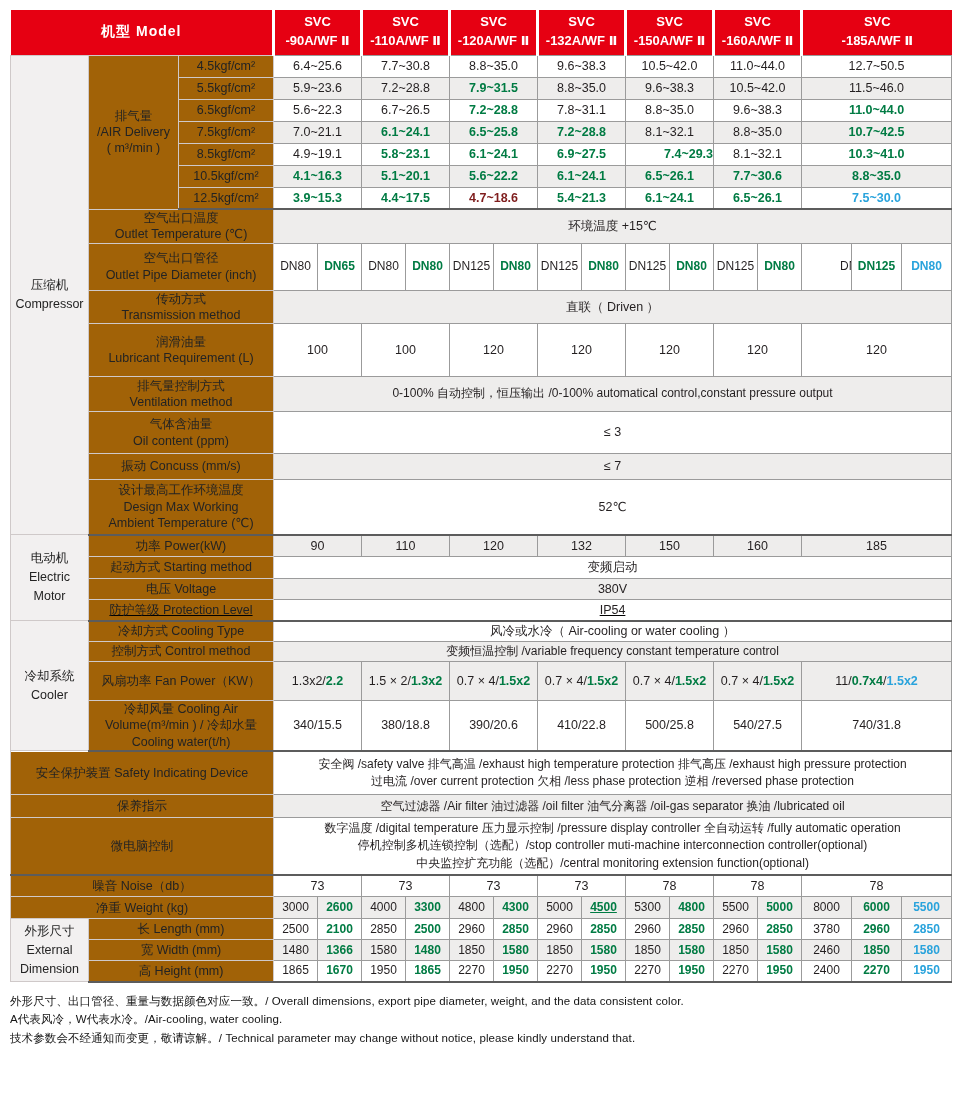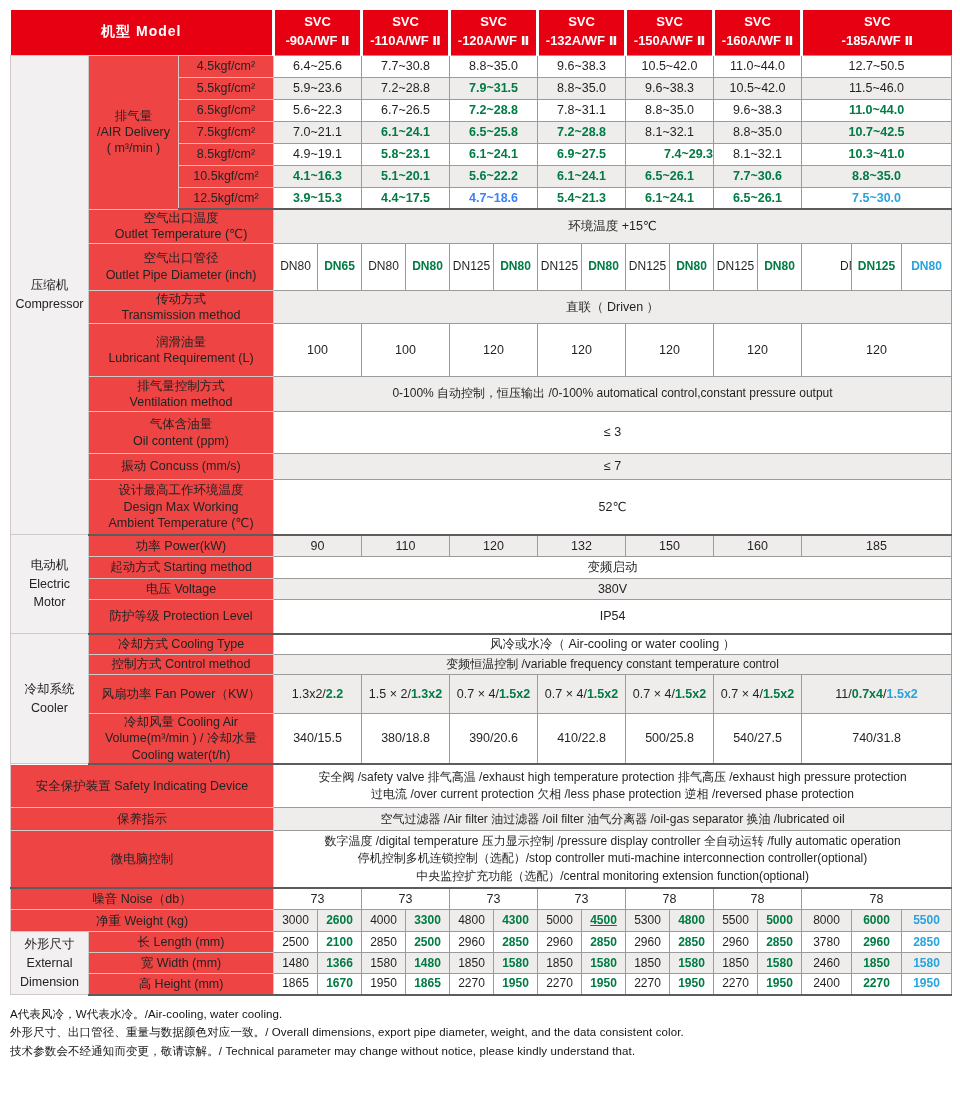--- a/index.html
+++ b/index.html
@@ -19,7 +19,7 @@
   th.hlabel{font-size:14px;letter-spacing:1px;}
   th.hmodel{font-size:13px;line-height:1.45;border-left:3px solid #fff;}
   td.gcell{background:#f2f0f0;border:1px solid #cfc9c9;font-size:12.5px;color:#232323;line-height:1.5;}
-  td.lcell{background:#ef4444;border:1px solid #cfc9c9;font-size:12.5px;color:#232323;line-height:1.3;margin-left:8px;}
+  td.lcell{background:#a16207;border:1px solid #cfc9c9;font-size:12.5px;color:#232323;line-height:1.3;margin-left:8px;}
   td.sub{font-size:12.5px;}
   td.data{border:1px solid #9b9b9b;font-size:12.5px;color:#231f20;background:#fff;line-height:1.45;}
   td.data.sc{font-size:12px;padding:0 1px;}

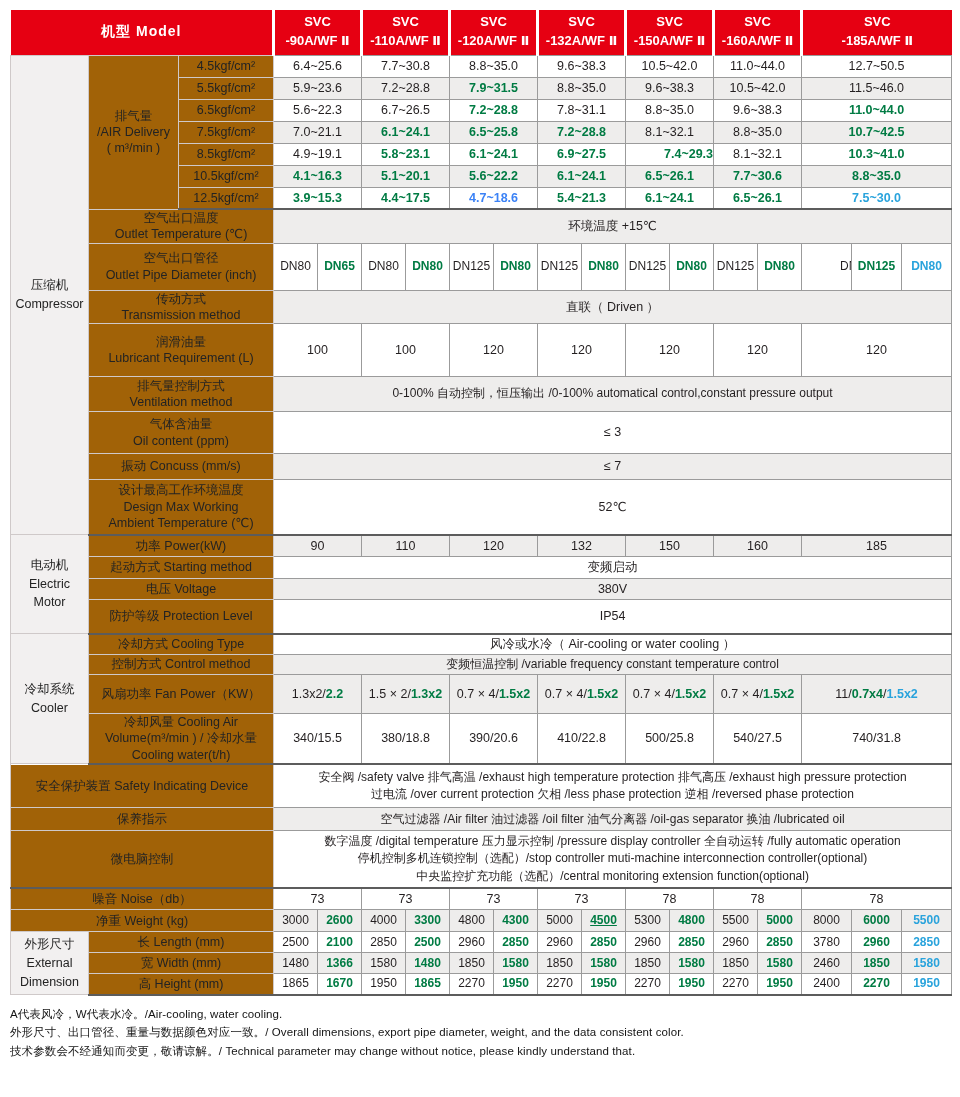--- a/index.html
+++ b/index.html
@@ -150,7 +150,7 @@
           <td class="lcell sub">12.5kgf/cm²</td>
           <td class="data" colspan="2"><span class="sg-g" style="color: rgb(0, 123, 67);">3.9~15.3</span></td>
           <td class="data" colspan="2"><span class="sg-g" style="color: rgb(0, 123, 67);">4.4~17.5</span></td>
-          <td class="data" colspan="2"><span class="sg-g" style="color: #3b82f6;">4.7~18.6</span></td>
+          <td class="data" colspan="2"><span class="sg-g" style="color: #7f1d1d;">4.7~18.6</span></td>
           <td class="data" colspan="2"><span class="sg-g" style="color: rgb(0, 123, 67);">5.4~21.3</span></td>
           <td class="data" colspan="2"><span class="sg-g" style="color: rgb(0, 123, 67);">6.1~24.1</span></td>
           <td class="data" colspan="2"><span class="sg-g" style="color: rgb(0, 123, 67);">6.5~26.1</span></td>

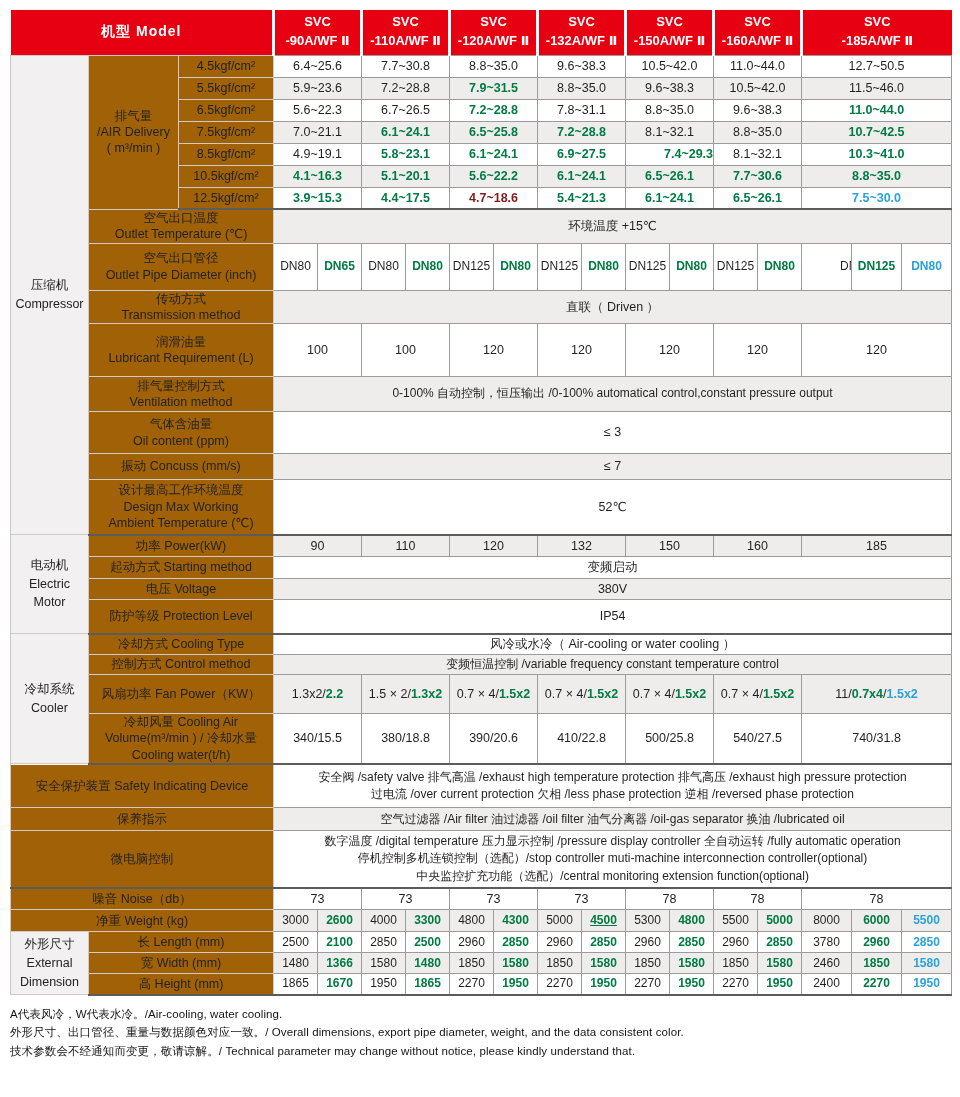--- a/index.html
+++ b/index.html
@@ -237,7 +237,7 @@
           <td class="lcell" colspan="2">电压 Voltage</td>
           <td class="data shade" colspan="15">380V</td>
         </tr>
-        <tr class="hb" style="height: 34px;">
+        <tr class="hb" style="height: 21px; text-decoration: underline;">
           <td class="lcell" colspan="2">防护等级 Protection Level</td>
           <td class="data" colspan="15">IP54</td>
         </tr>

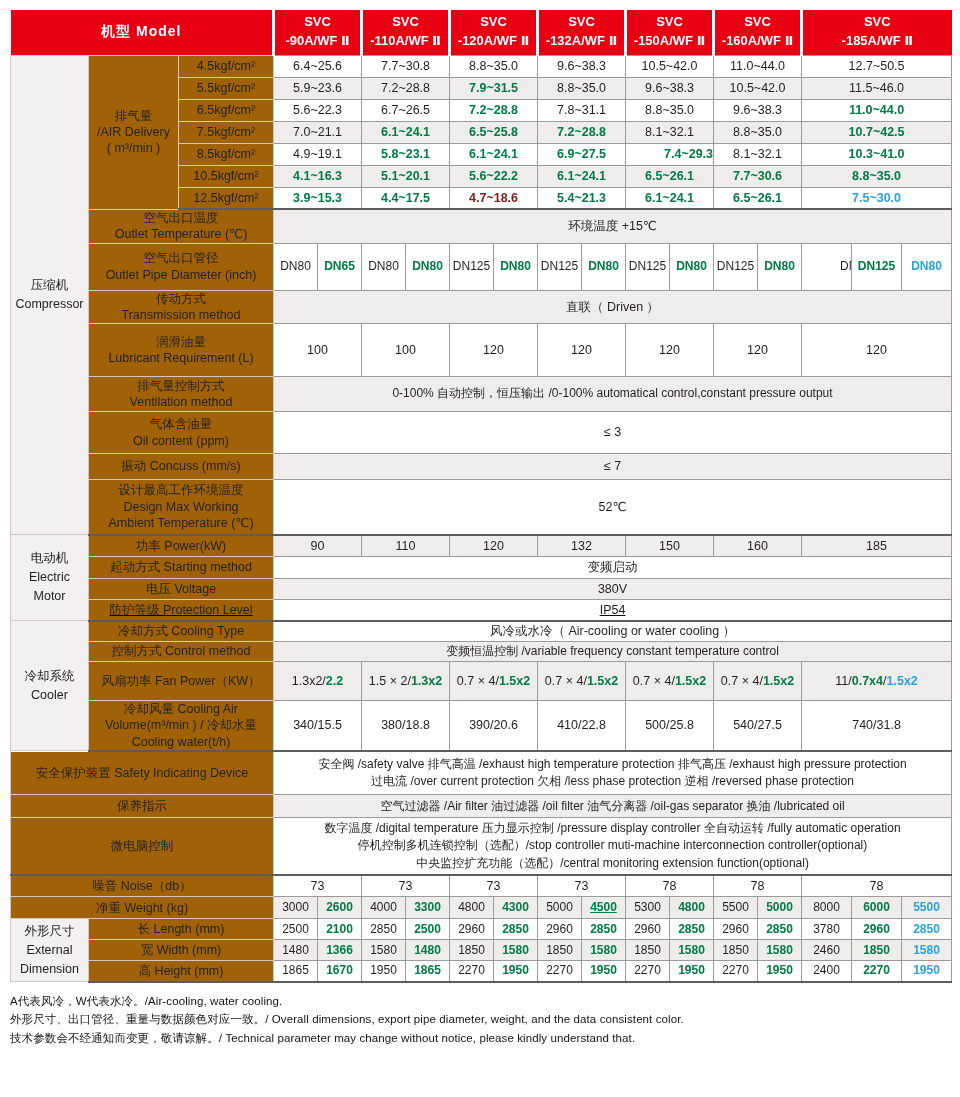--- a/index.html
+++ b/index.html
@@ -377,8 +377,8 @@
     </table>
 
   <div class="footer">
+    <div class="fline">外形尺寸、出口管径、重量与数据颜色对应一致。/ Overall dimensions, export pipe diameter, weight, and the data consistent color.</div>
     <div class="fline">A代表风冷，W代表水冷。/Air-cooling, water cooling.</div>
-    <div class="fline">外形尺寸、出口管径、重量与数据颜色对应一致。/ Overall dimensions, export pipe diameter, weight, and the data consistent color.</div>
     <div class="fline">技术参数会不经通知而变更，敬请谅解。/ Technical parameter may change without notice, please kindly understand that.</div>
   </div>
 

